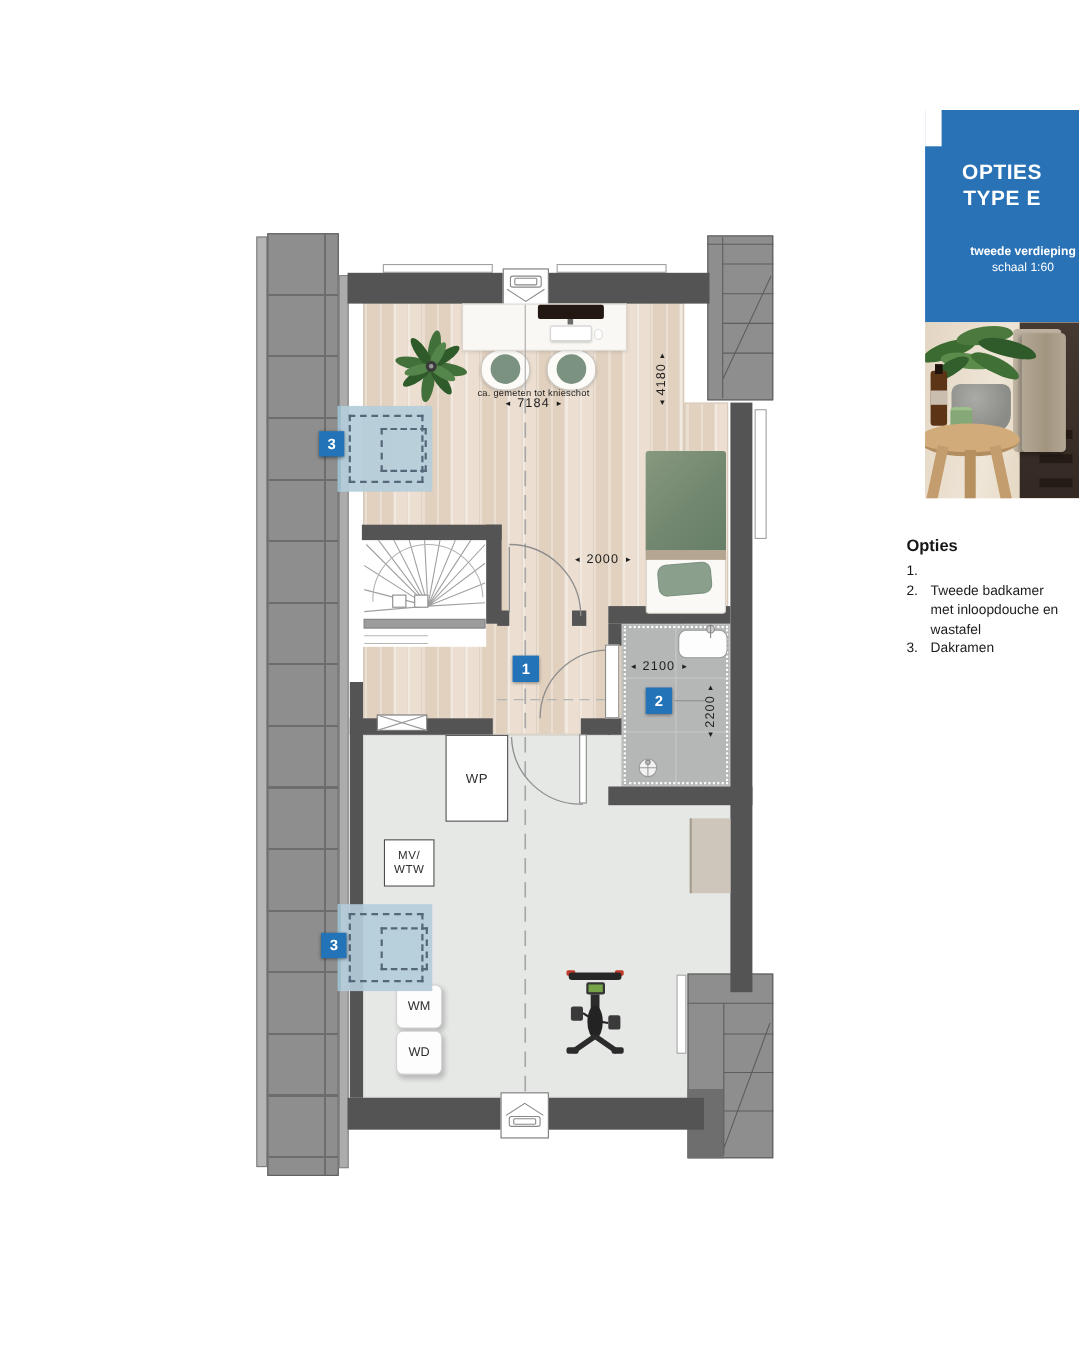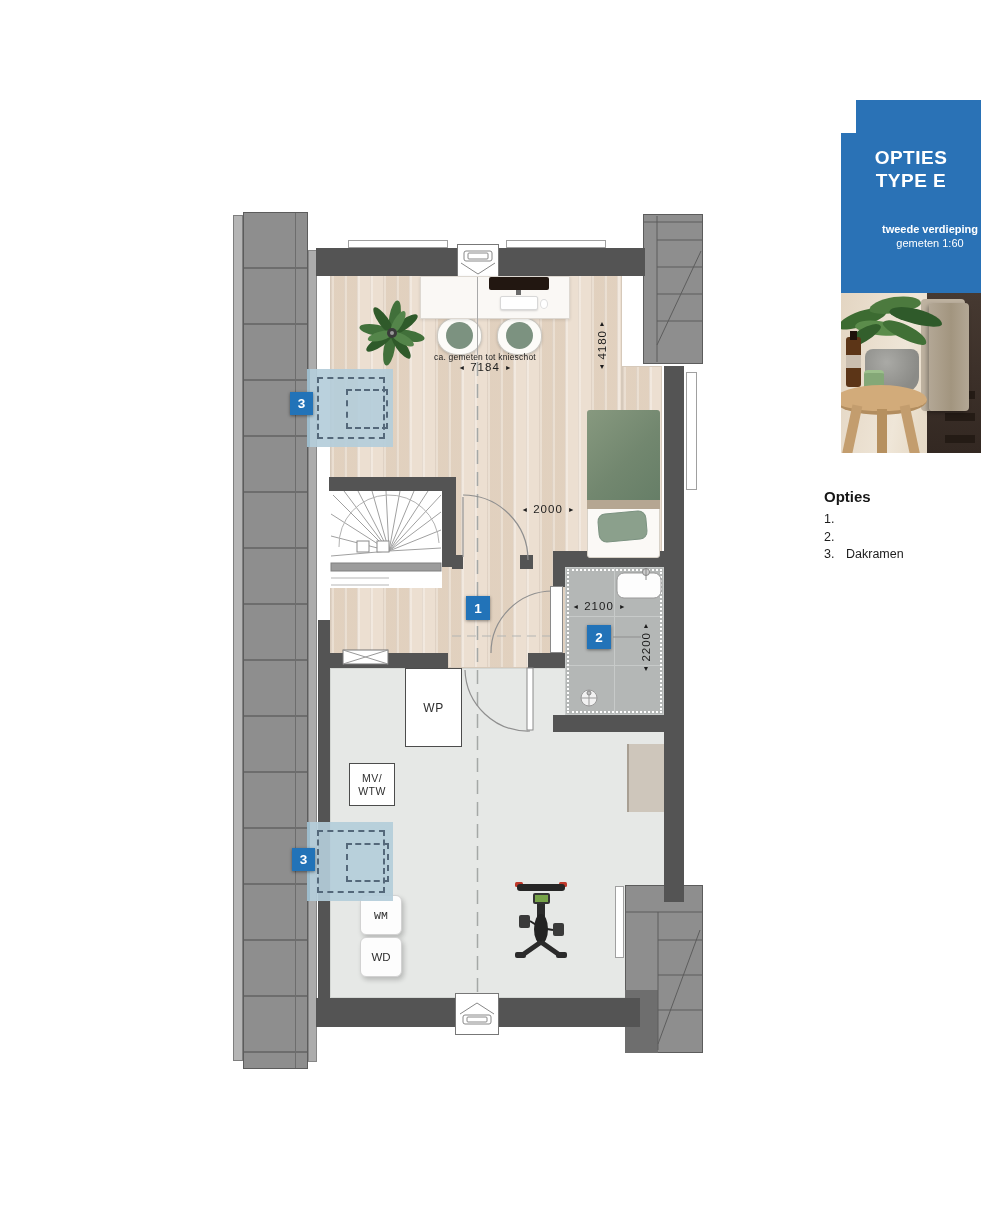--- a/index.html
+++ b/index.html
@@ -316,7 +316,7 @@
     </div>
     <div class="badge-sub" style="margin-top:30px;">
       <div style="font-weight:bold;">tweede verdieping</div>
-      <div>gemeten 1:60</div>
+      <div>schaal 1:60</div>
     </div>
   </div>
 

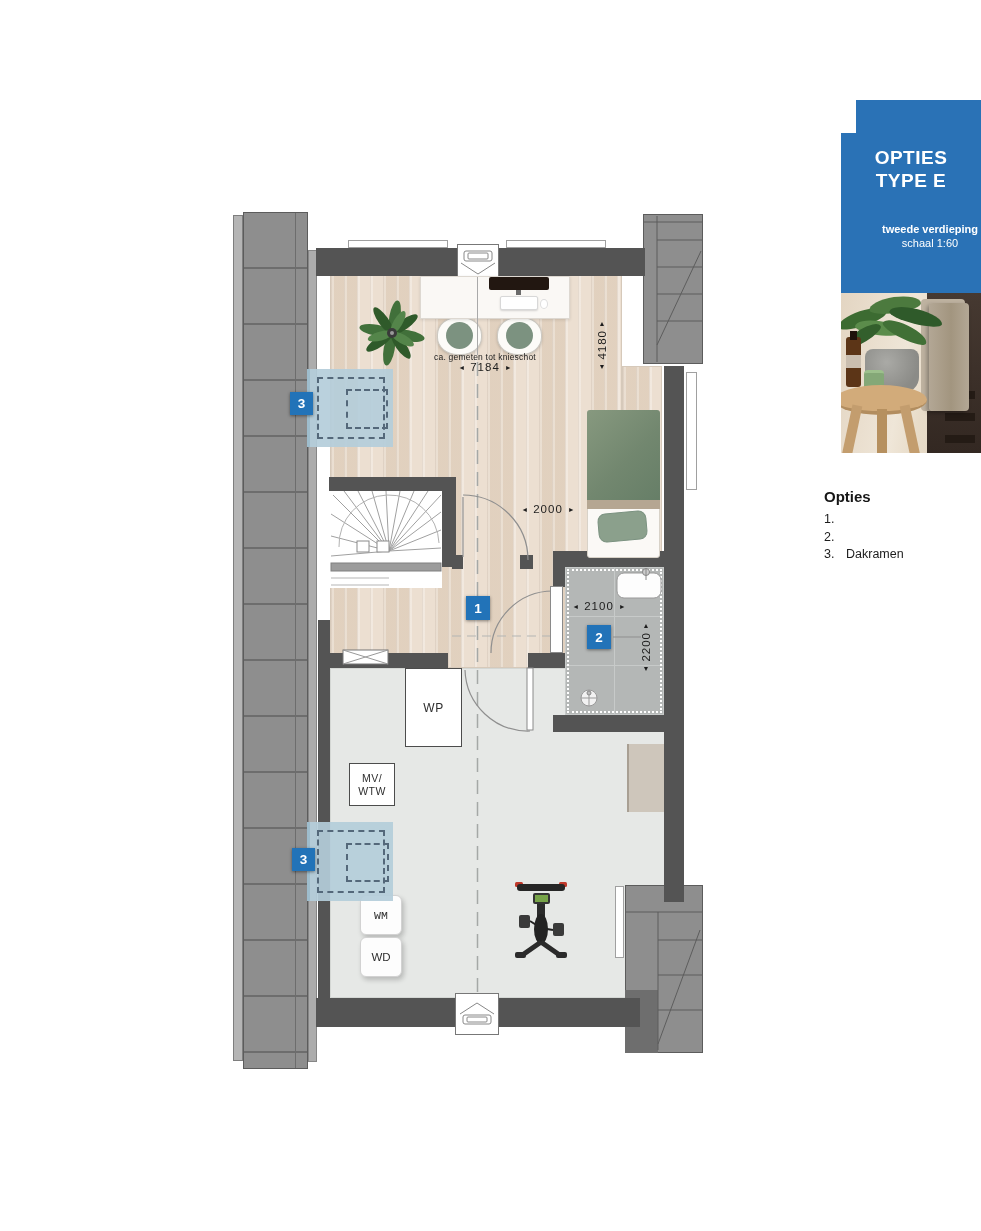--- a/index.html
+++ b/index.html
@@ -355,6 +355,9 @@
     </div>
     <div class="opt-item">
       <span>2.</span>
+      <span class="opt-text">Tweede badkamer
+met inloopdouche en
+wastafel</span>
     </div>
     <div class="opt-item">
       <span>3.</span>

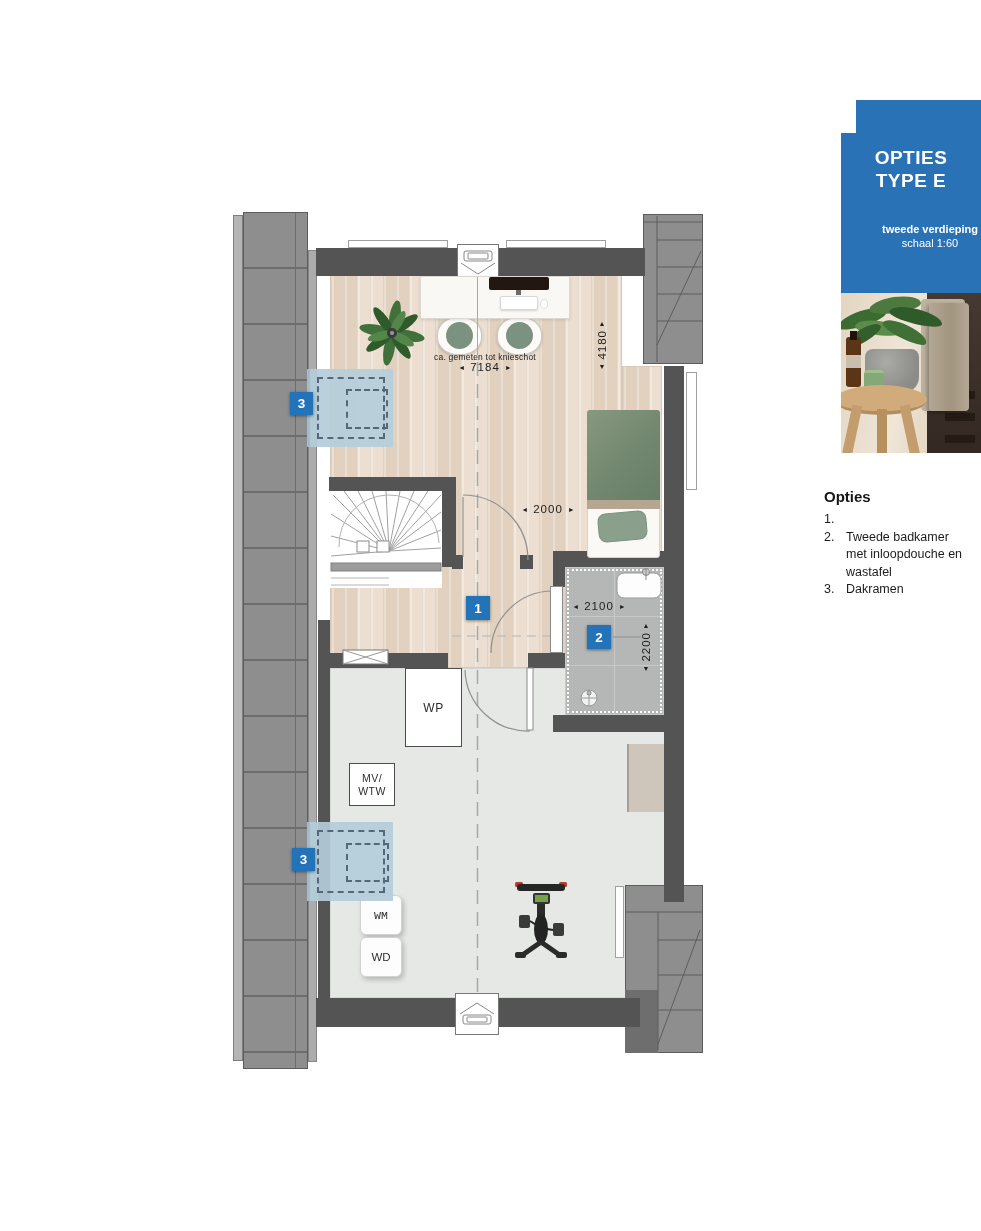--- a/index.html
+++ b/index.html
@@ -138,7 +138,7 @@
     <span><span>MV/</span><br>
     <span>WTW</span></span>
   </div>
-  <div class="abs appliance" style="left:360px;top:895px;width:42px;height:40px;font-family:Liberation Mono, monospace;">
+  <div class="abs appliance" style="left:360px;top:895px;width:42px;height:40px;">
     <span>WM</span>
   </div>
   <div class="abs appliance" style="left:360px;top:937px;width:42px;height:40px;">

